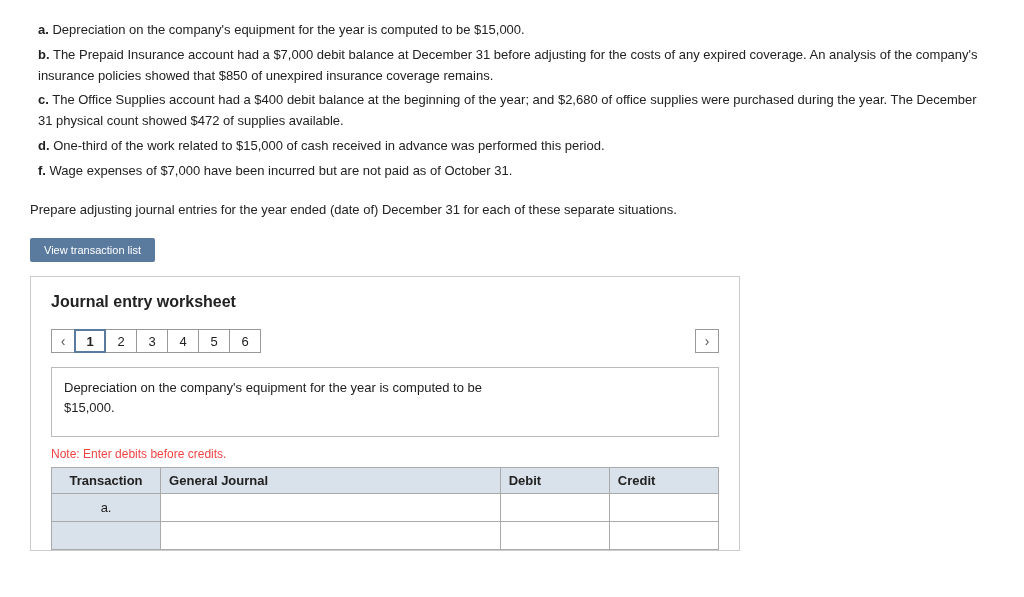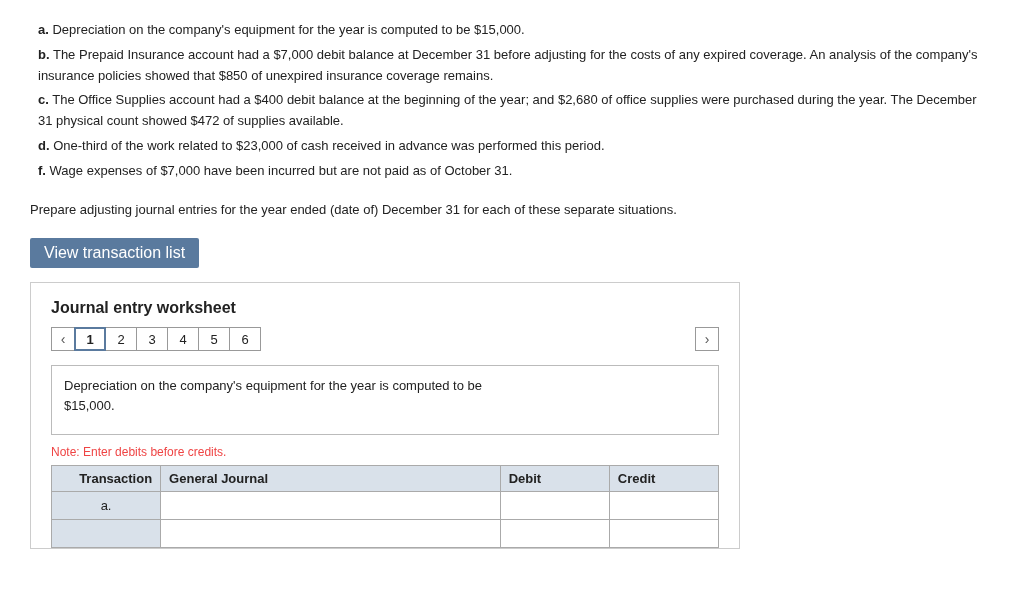--- a/index.html
+++ b/index.html
@@ -155,7 +155,7 @@
   </p>
   <p>
     <strong>d.</strong>
-    <span>One-third of the work related to $23,000 of cash received in advance was performed this period.</span>
+    <span>One-third of the work related to $15,000 of cash received in advance was performed this period.</span>
   </p>
   <p>
     <strong>f.</strong>

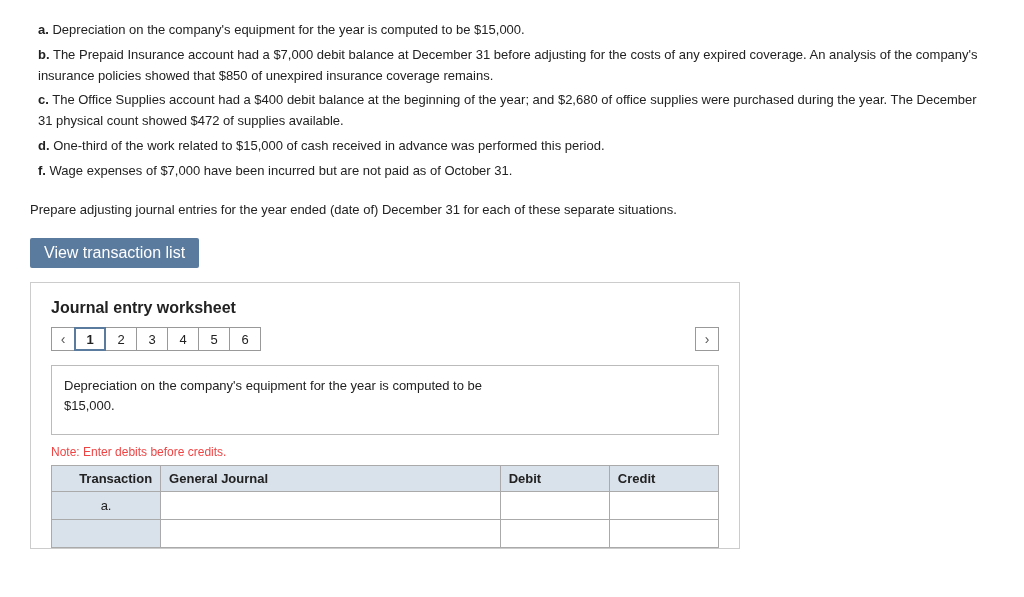--- a/index.html
+++ b/index.html
@@ -28,7 +28,7 @@
       color: #fff;
       border: none;
       padding: 6px 14px;
-      font-size: 16px;
+      font-size: 11px;
       cursor: pointer;
       margin-bottom: 14px;
       border-radius: 2px;

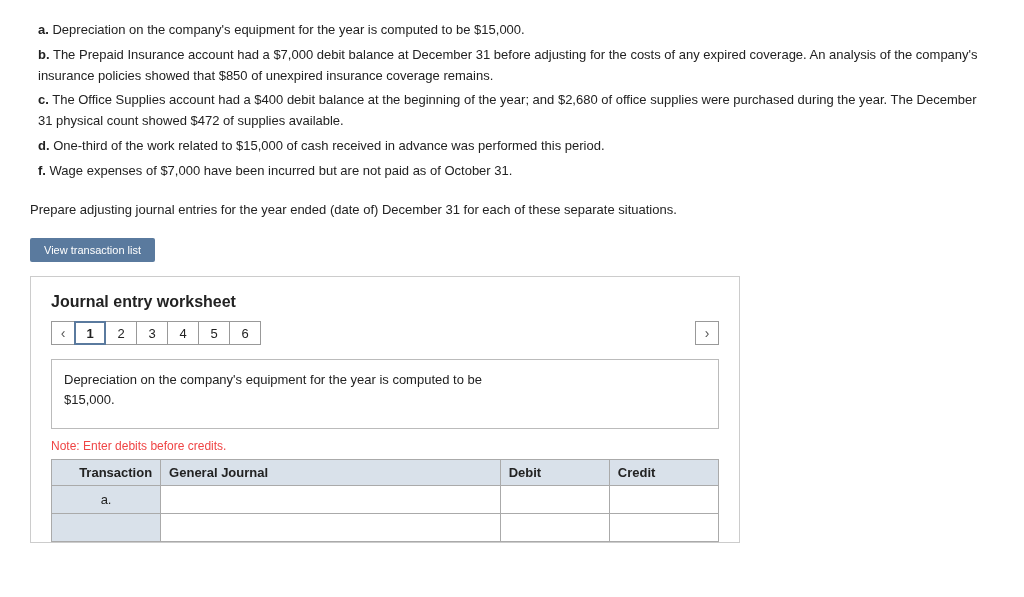--- a/index.html
+++ b/index.html
@@ -42,7 +42,7 @@
     .worksheet-title {
       font-weight: bold;
       font-size: 16px;
-      margin-bottom: 10px;
+      margin-bottom: 18px;
     }
     .tabs-row {
       display: flex;

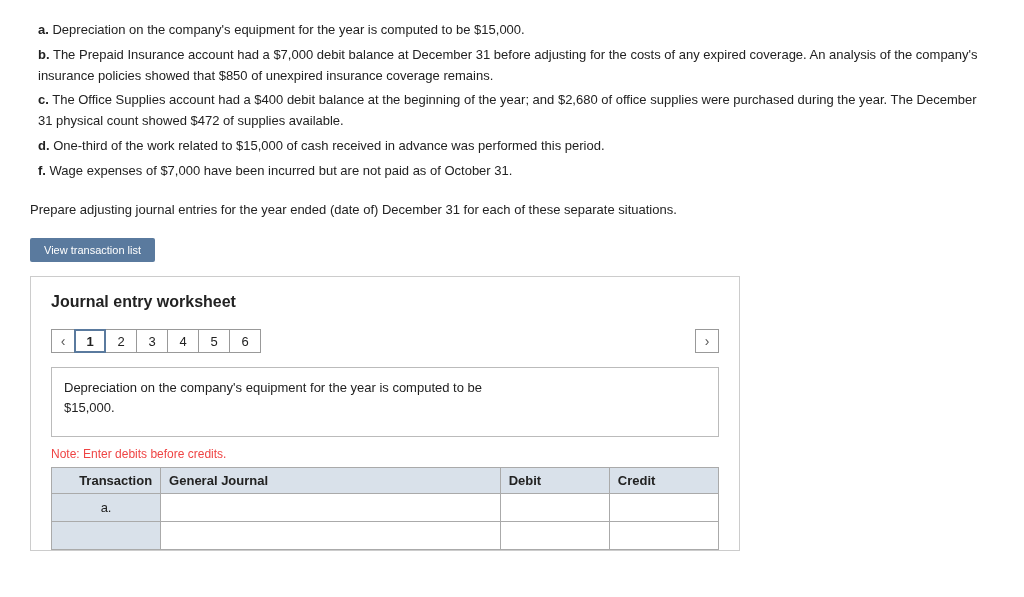--- a/index.html
+++ b/index.html
@@ -108,7 +108,7 @@
       font-weight: bold;
     }
     .journal-table th.left {
-      text-align: right;
+      text-align: center;
     }
     .journal-table td {
       border: 1px solid #aaa;

